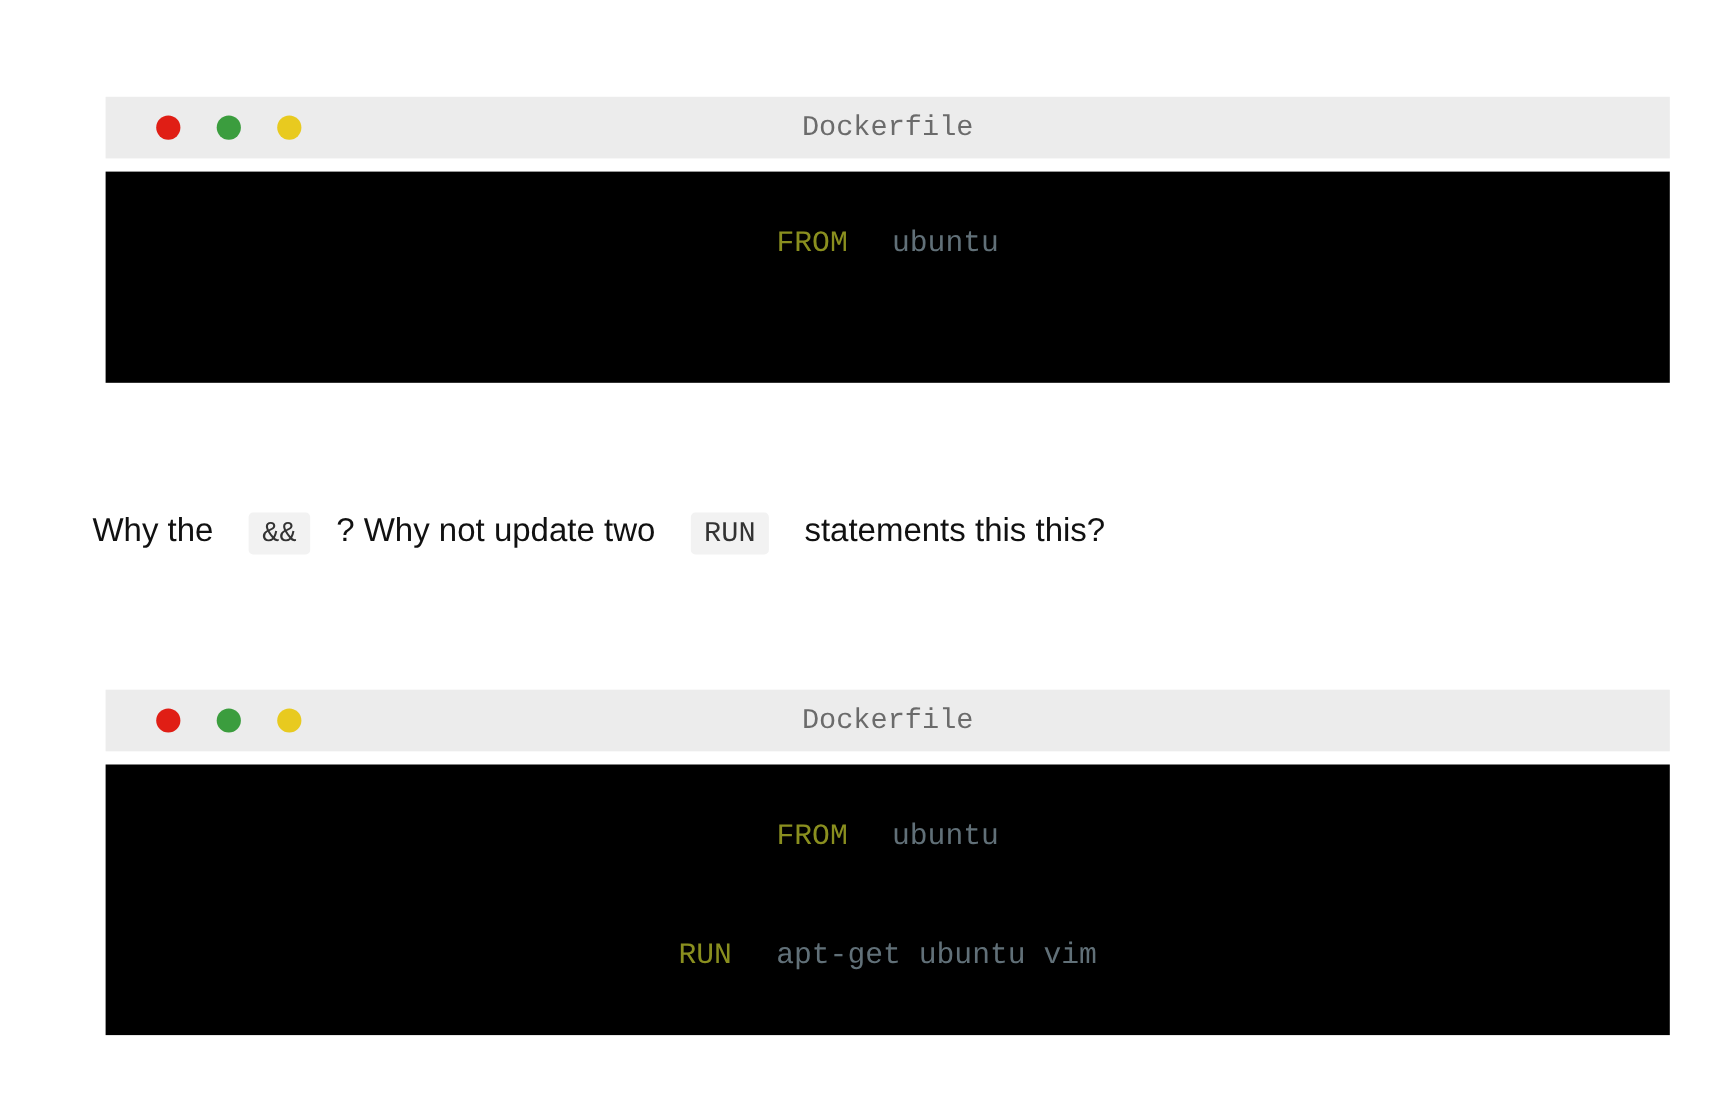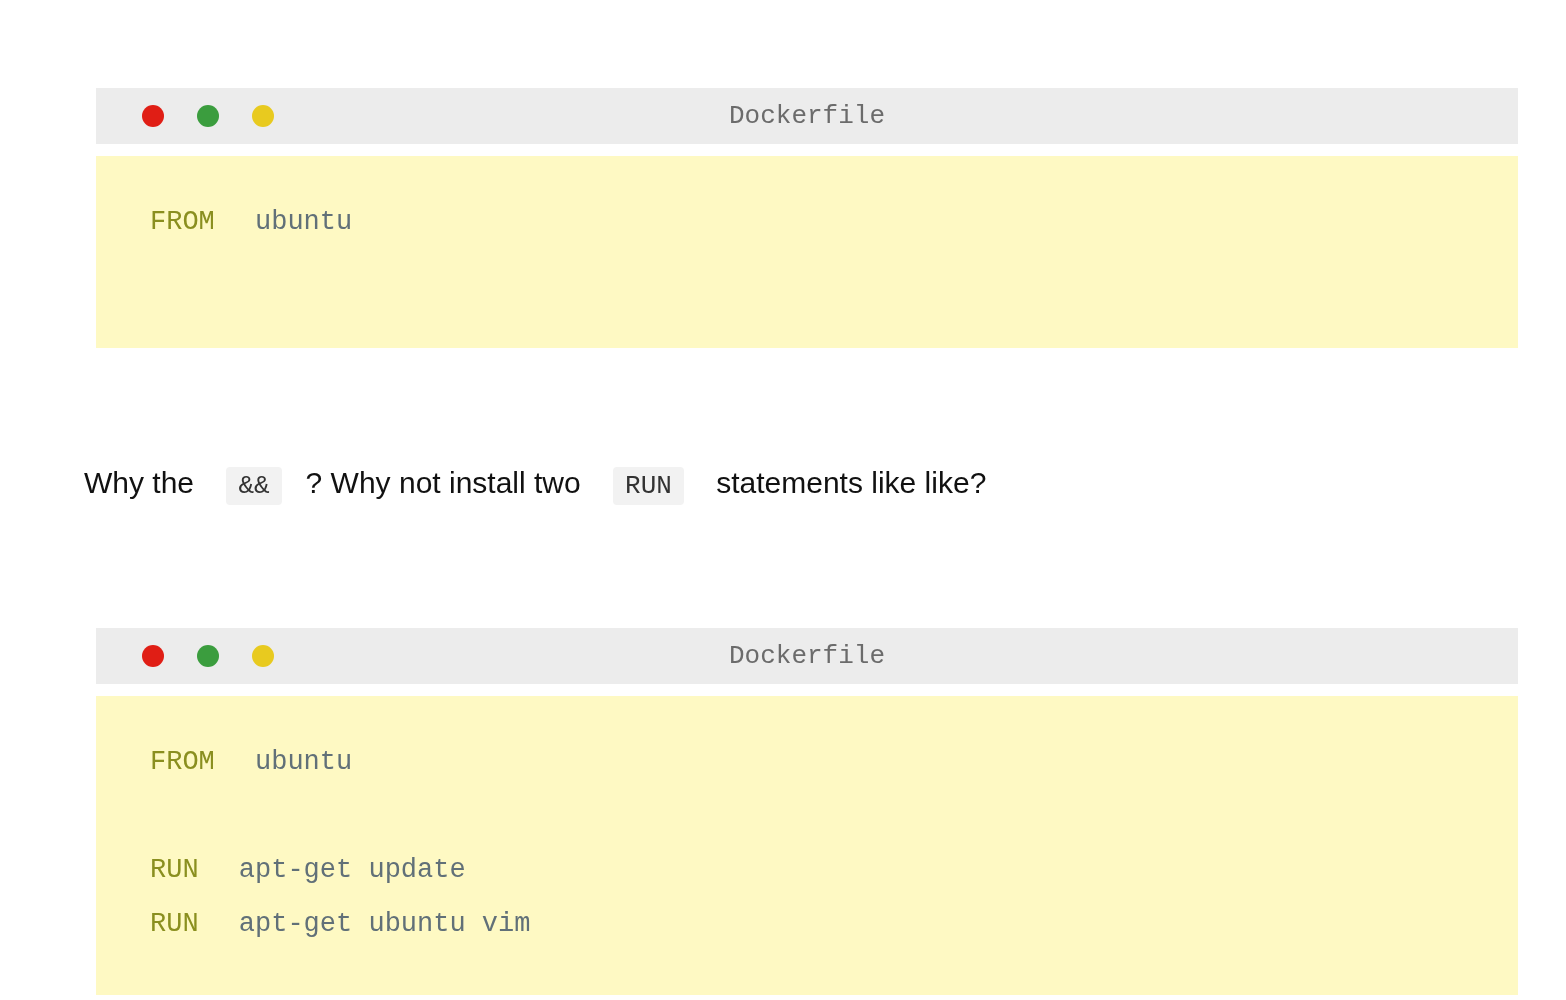--- a/index.html
+++ b/index.html
@@ -48,8 +48,9 @@
       color: #6b6b6b;
     }
     .code-body {
-      background: #fef9c3;
+      background: #000000;
       padding: 34px 30px 38px 30px;
+      text-align: center;
     }
     .code-line {
       font-family: "SFMono-Regular", Consolas, "Liberation Mono", Menlo, monospace;

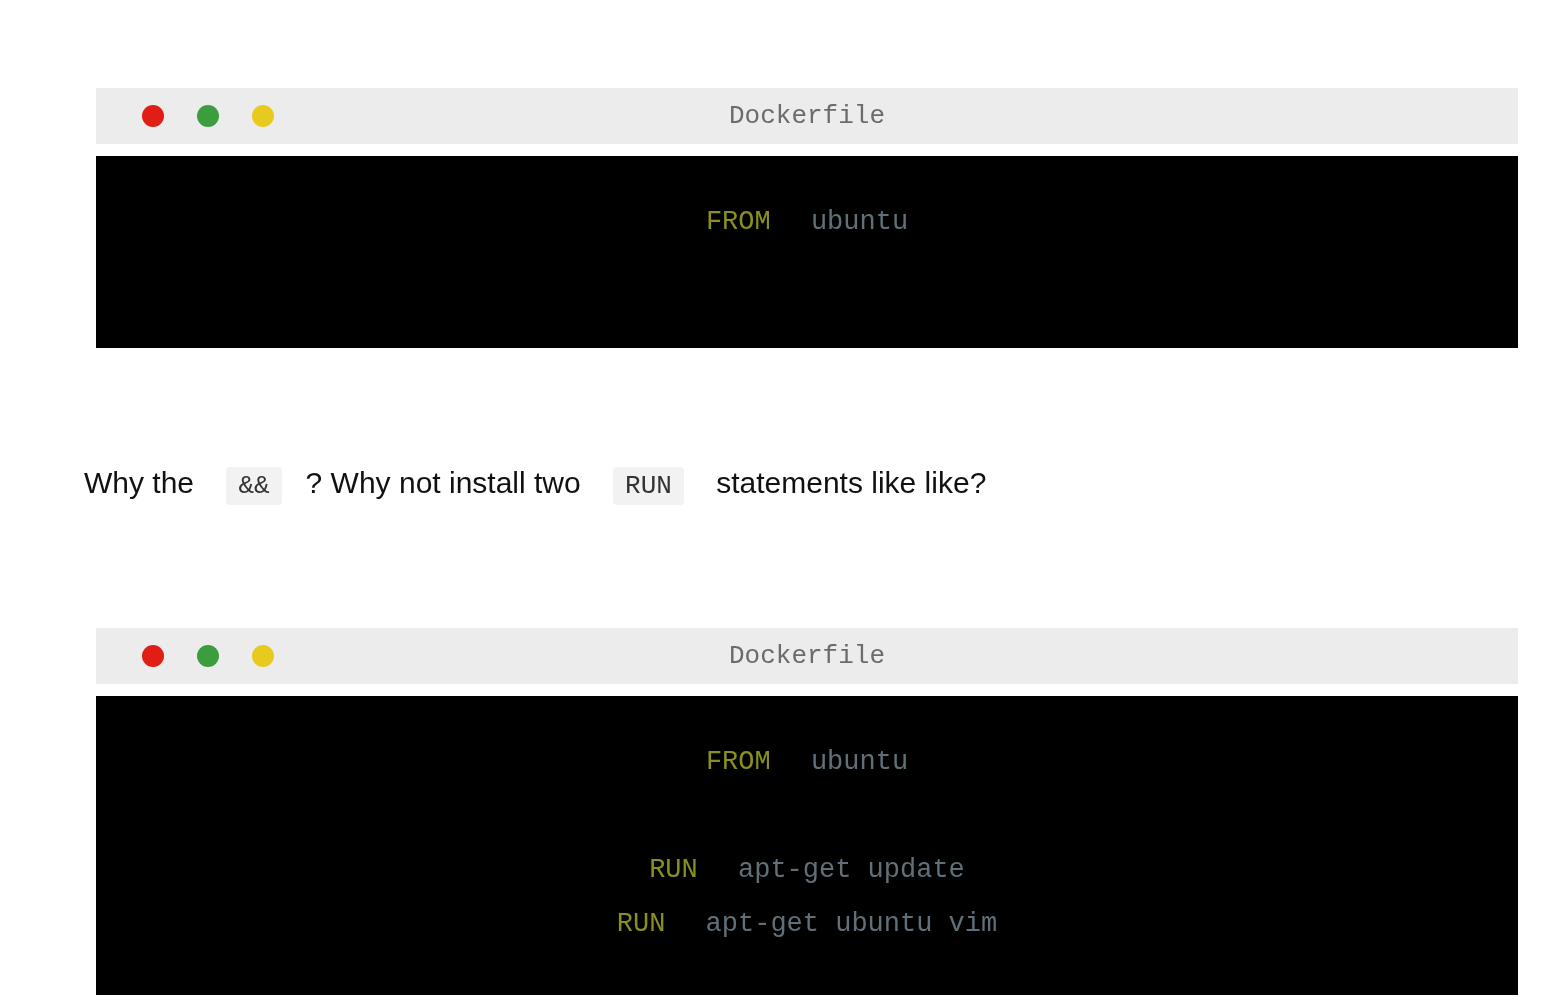--- a/index.html
+++ b/index.html
@@ -97,7 +97,7 @@
 </div>
 
 <p class="paragraph">
-  <span>Why the </span><span class="inline-code">&amp;&amp;</span><span>? Why not install two </span><span class="inline-code">RUN</span><span> statements like like?</span>
+  <span>Why the </span><span class="inline-code">&amp;&amp;</span><span>? Why not update two </span><span class="inline-code">RUN</span><span> statements like like?</span>
 </p>
 
 <div class="code-window">

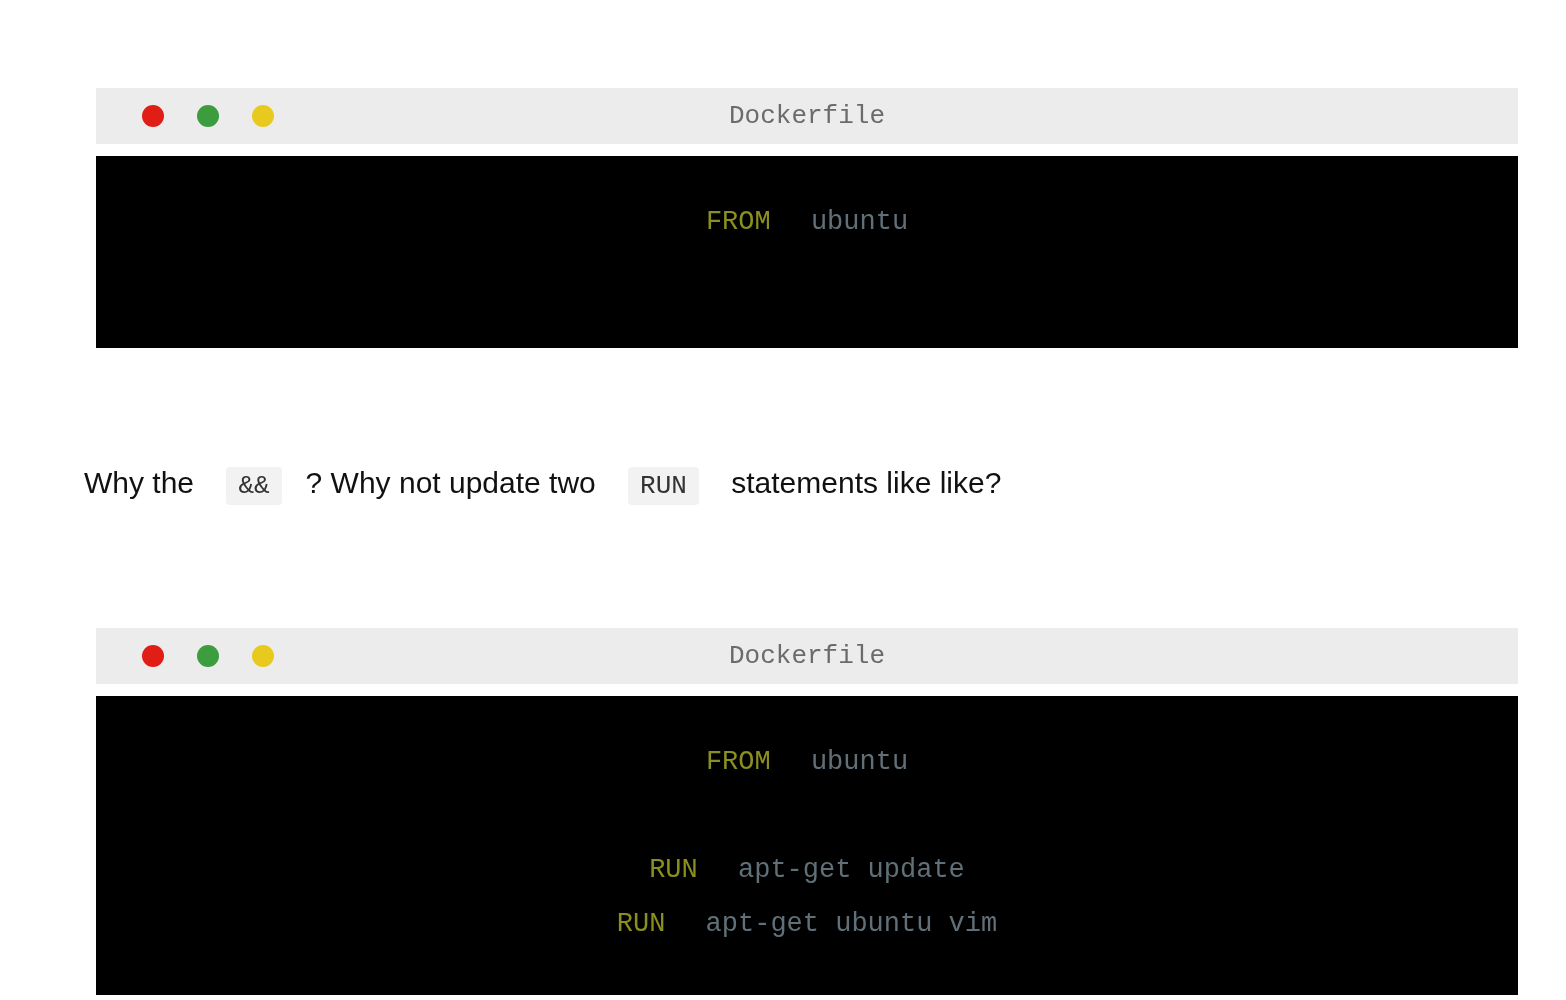--- a/index.html
+++ b/index.html
@@ -97,7 +97,7 @@
 </div>
 
 <p class="paragraph">
-  <span>Why the </span><span class="inline-code">&amp;&amp;</span><span>? Why not update two </span><span class="inline-code">RUN</span><span> statements like like?</span>
+  <span>Why the </span><span class="inline-code">&amp;&amp;</span><span>? Why not update two </span><span class="inline-code">RUN</span><span> statements this this?</span>
 </p>
 
 <div class="code-window">

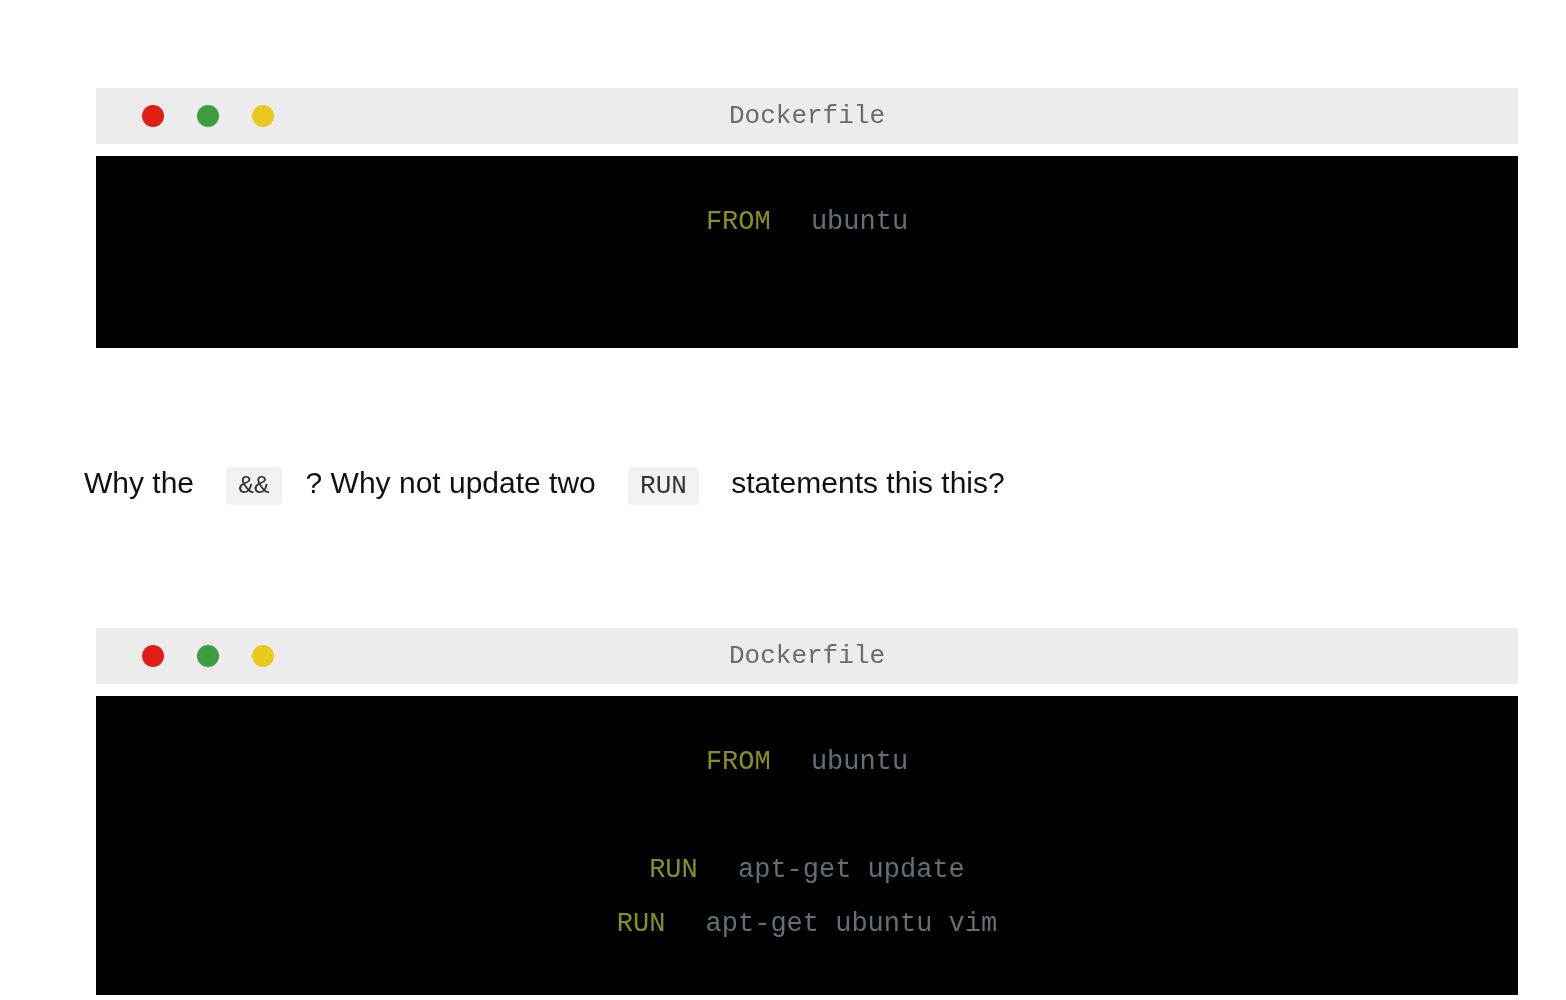--- a/index.html
+++ b/index.html
@@ -112,7 +112,6 @@
   <div class="code-body">
     <div class="code-line"><span class="kw">FROM</span><span class="txt"> ubuntu</span></div>
     <div class="blank-line"></div>
-    <div class="code-line"><span class="kw">RUN</span><span class="txt"> apt-get update</span></div>
     <div class="code-line"><span class="kw">RUN</span><span class="txt"> apt-get ubuntu vim</span></div>
   </div>
 </div>

